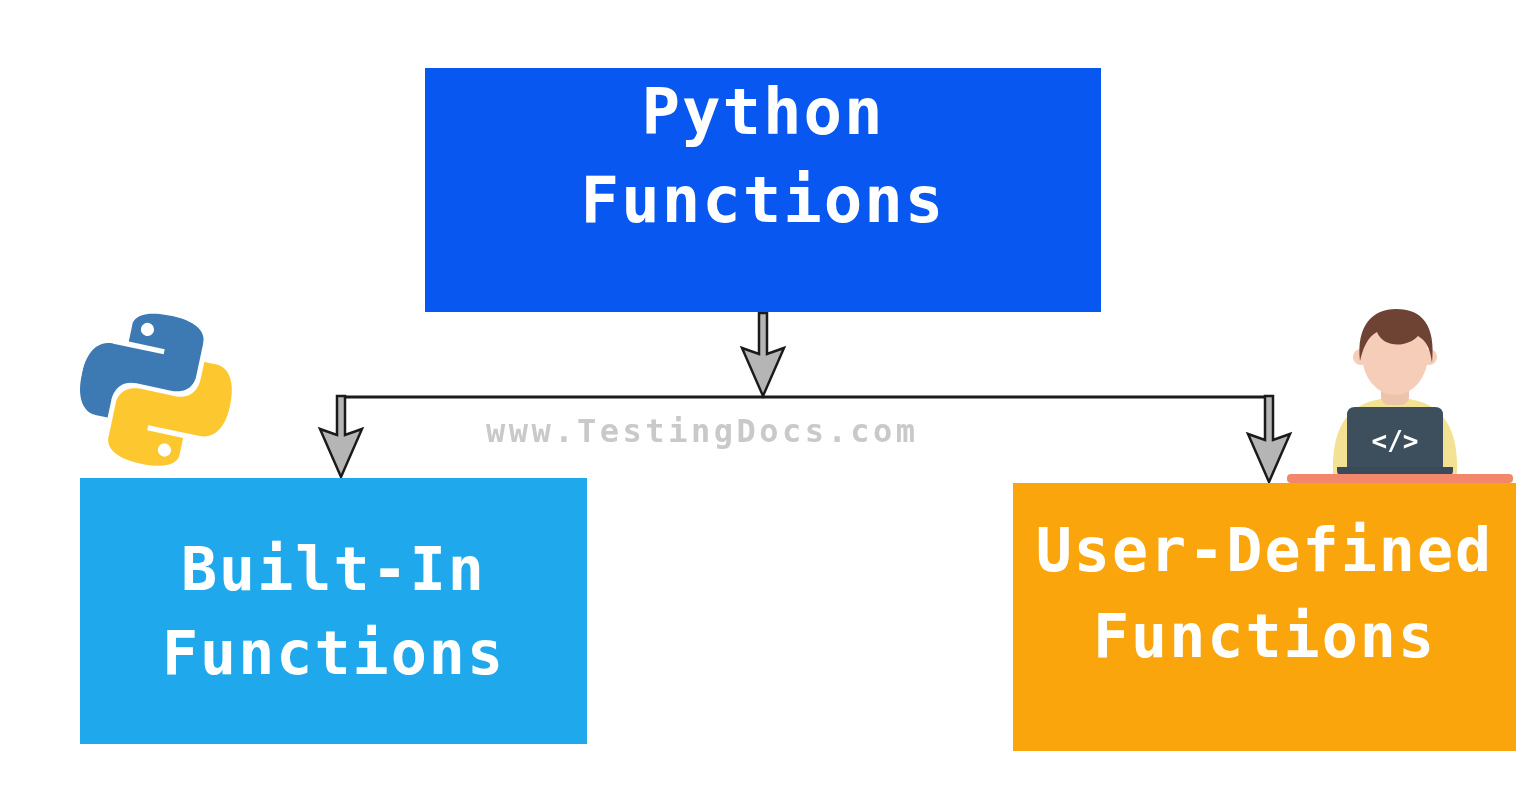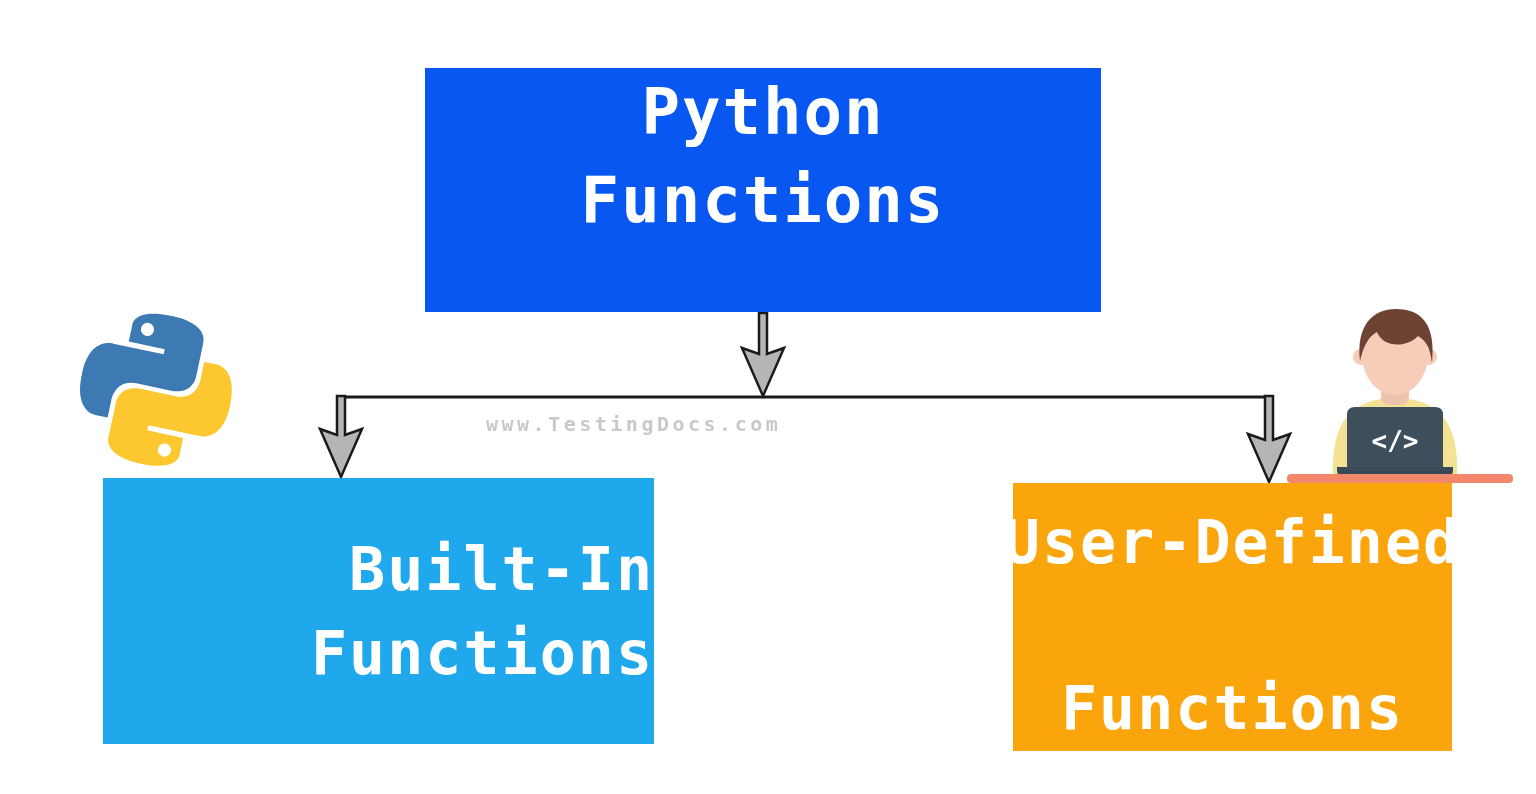--- a/index.html
+++ b/index.html
@@ -22,7 +22,7 @@
     padding-top:16px;box-sizing:border-box;font-size:60px;letter-spacing:2px;}
   #right-box .line{line-height:86px;}
   #watermark{
-    position:absolute;left:486px;top:412px;font-size:20px;letter-spacing:3.5px;
+    position:absolute;left:486px;top:412px;font-size:32px;letter-spacing:3.5px;
     color:#C9C9C9;font-weight:bold;white-space:nowrap;
   }
   #connector-svg{position:absolute;left:0;top:0;width:1536px;height:794px;pointer-events:none;}

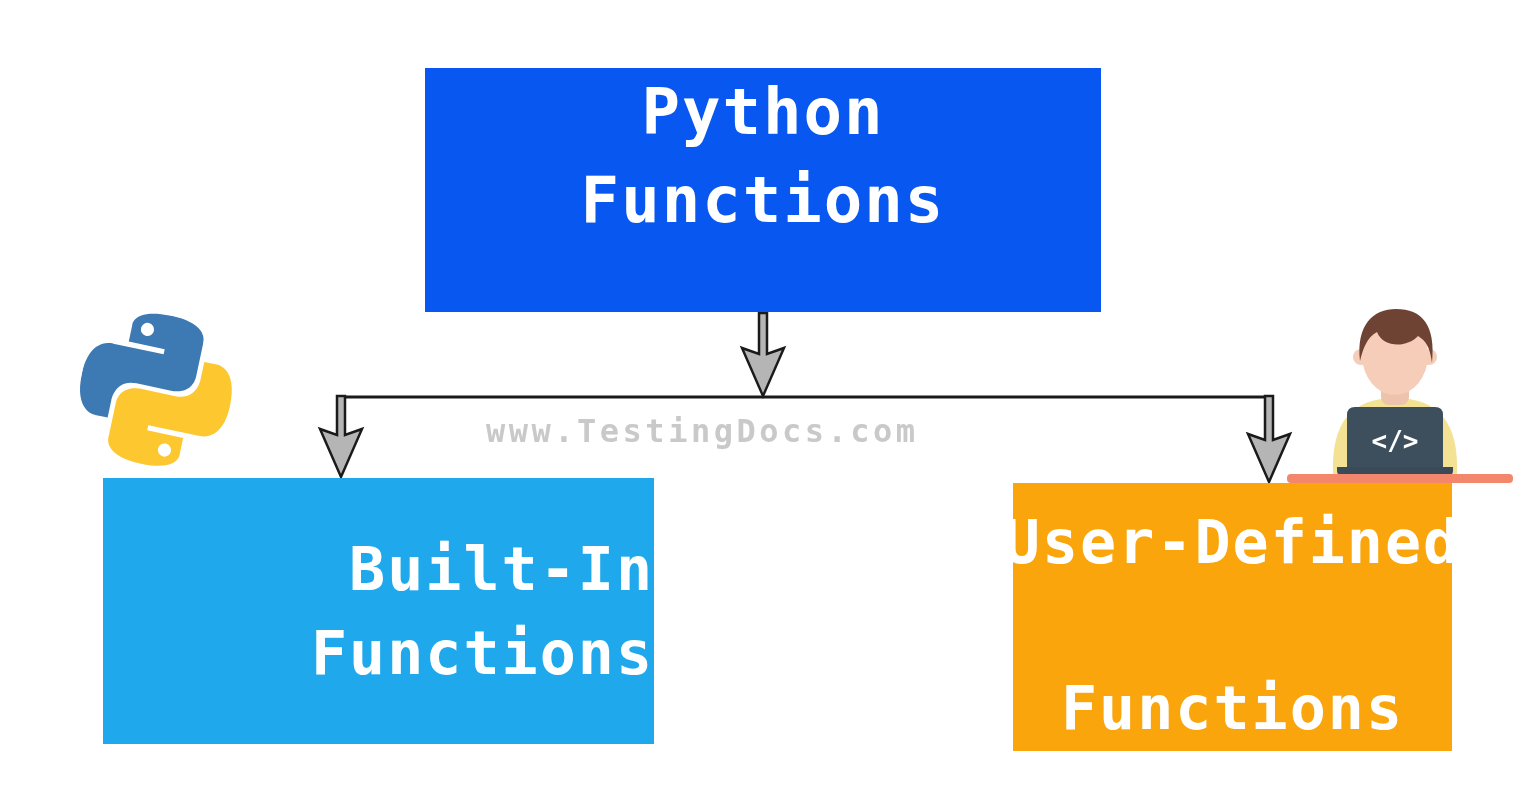--- a/index.html
+++ b/index.html
@@ -15,8 +15,8 @@
   #root-box{left:425px;top:68px;width:676px;height:244px;justify-content:flex-start;
     font-size:64px;letter-spacing:2px;}
   #root-box .line{line-height:88px;}
-  #left-box{left:103px;top:478px;width:551px;height:266px;justify-content:center;
-    font-size:60px;letter-spacing:2px;align-items:flex-end;}
+  #left-box{left:80px;top:478px;width:507px;height:266px;justify-content:center;
+    font-size:60px;letter-spacing:2px;}
   #left-box .line{line-height:84px;}
   #right-box{left:1013px;top:483px;width:439px;height:268px;justify-content:space-between;
     padding-top:16px;box-sizing:border-box;font-size:60px;letter-spacing:2px;}

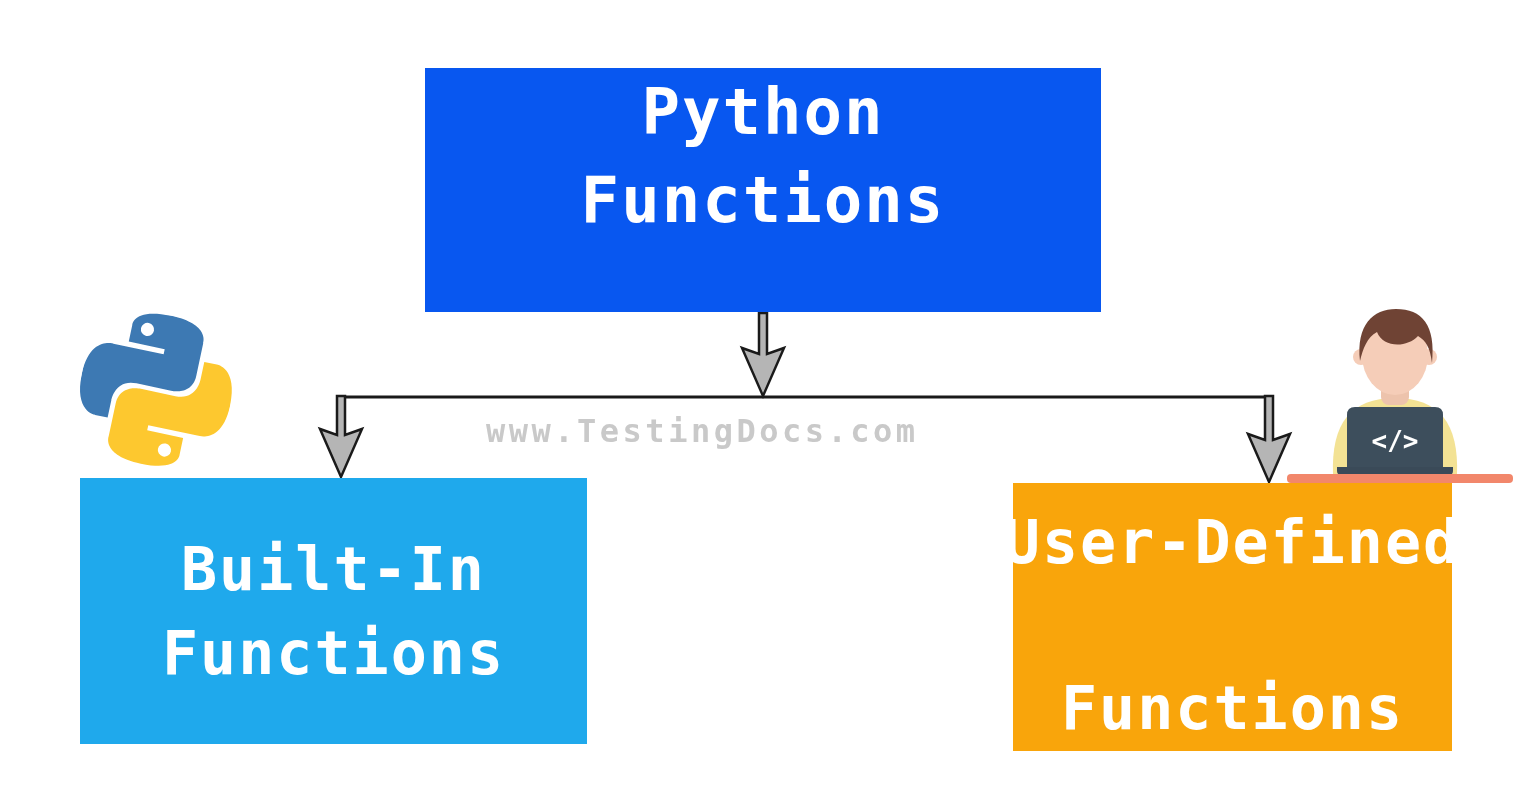--- a/index.html
+++ b/index.html
@@ -18,8 +18,8 @@
   #left-box{left:80px;top:478px;width:507px;height:266px;justify-content:center;
     font-size:60px;letter-spacing:2px;}
   #left-box .line{line-height:84px;}
-  #right-box{left:1013px;top:483px;width:439px;height:268px;justify-content:space-between;
-    padding-top:16px;box-sizing:border-box;font-size:60px;letter-spacing:2px;}
+  #right-box{left:1013px;top:483px;width:503px;height:268px;justify-content:flex-start;
+    padding-top:24px;box-sizing:border-box;font-size:60px;letter-spacing:2px;}
   #right-box .line{line-height:86px;}
   #watermark{
     position:absolute;left:486px;top:412px;font-size:32px;letter-spacing:3.5px;

